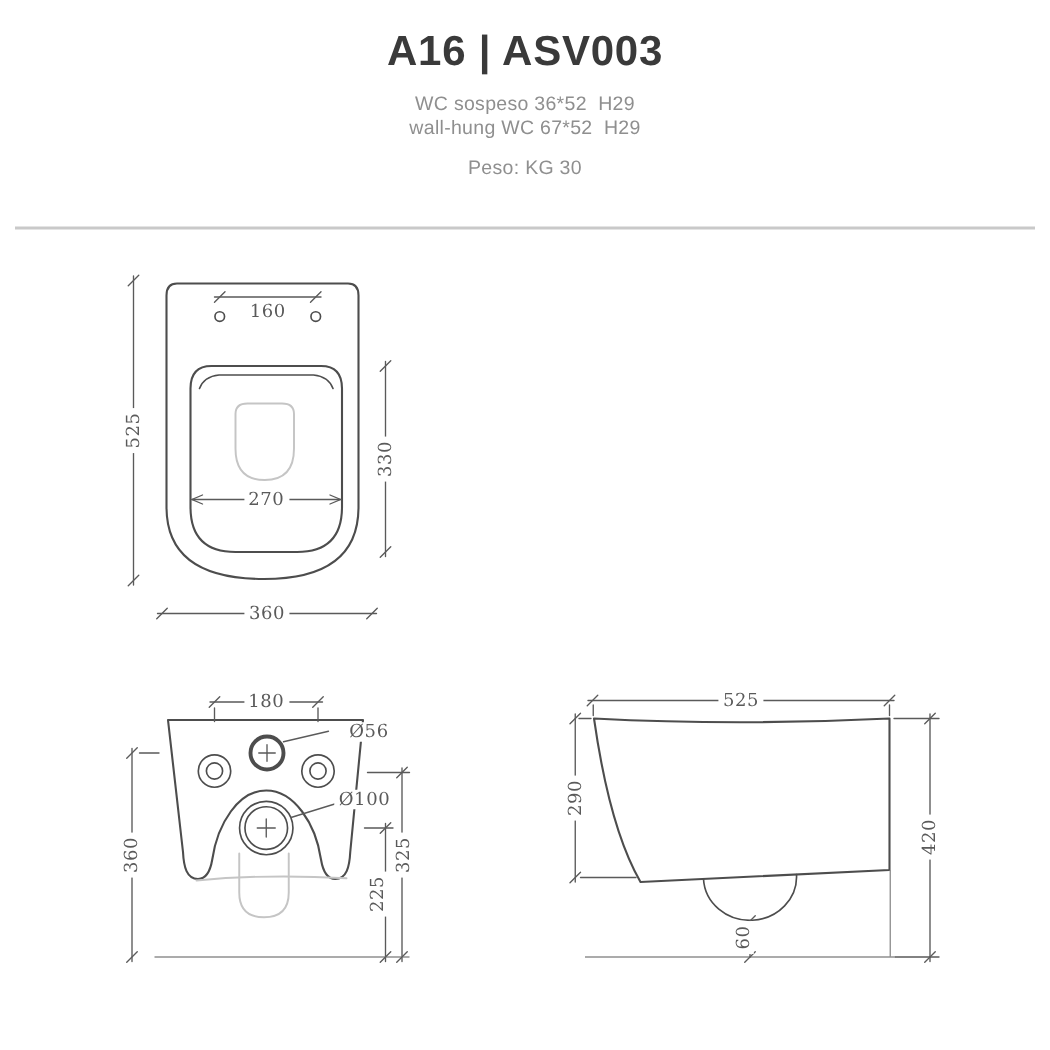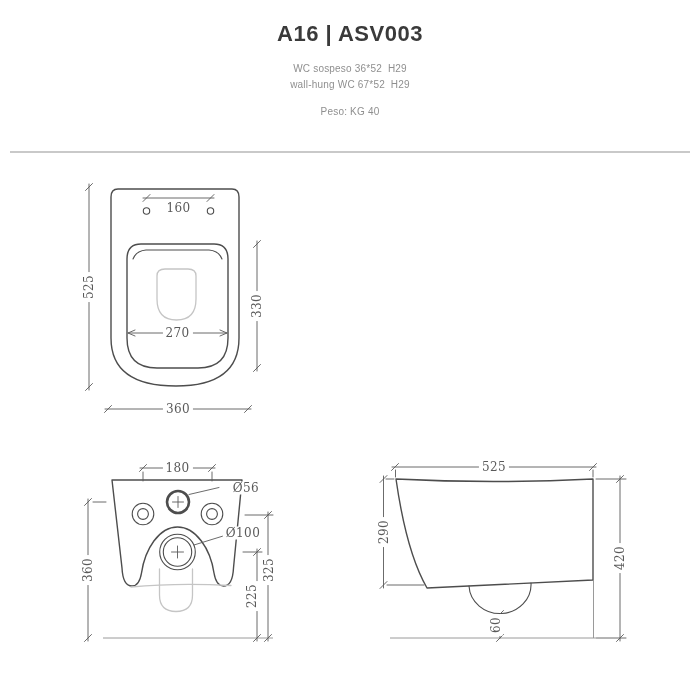--- a/index.html
+++ b/index.html
@@ -10,7 +10,7 @@
   #page{position:relative;width:700px;height:700px;background:#fff;overflow:hidden;
         font-family:"Liberation Sans",sans-serif;}
   .header{position:absolute;top:0;left:0;width:700px;text-align:center;padding-top:21px;z-index:2;}
-  .title{font-size:22px;font-weight:700;letter-spacing:.5px;color:var(--title);line-height:25px;}
+  .title{font-size:28px;font-weight:700;letter-spacing:.5px;color:var(--title);line-height:25px;}
   .subs{margin-top:15px;}
   .weights{margin-top:11px;}
   .sub{font-size:10px;color:var(--subtitle);line-height:16px;white-space:pre;letter-spacing:.2px;}

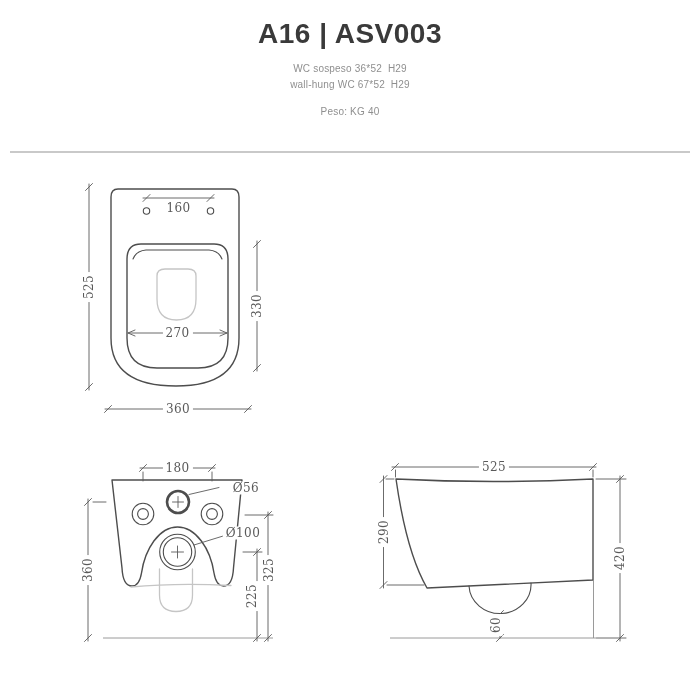--- a/index.html
+++ b/index.html
@@ -13,7 +13,7 @@
   .title{font-size:28px;font-weight:700;letter-spacing:.5px;color:var(--title);line-height:25px;}
   .subs{margin-top:15px;}
   .weights{margin-top:11px;}
-  .sub{font-size:10px;color:var(--subtitle);line-height:16px;white-space:pre;letter-spacing:.2px;}
+  .sub{font-size:13px;color:var(--subtitle);line-height:16px;white-space:pre;letter-spacing:.2px;}
   .divider{position:absolute;top:151px;left:10px;width:680px;height:2px;background:var(--divider);z-index:1;}
   svg.drawing{position:absolute;left:0;top:0;z-index:2;}
   .ln{fill:none;stroke:var(--line);stroke-width:1.4;stroke-linecap:round;stroke-linejoin:round;}

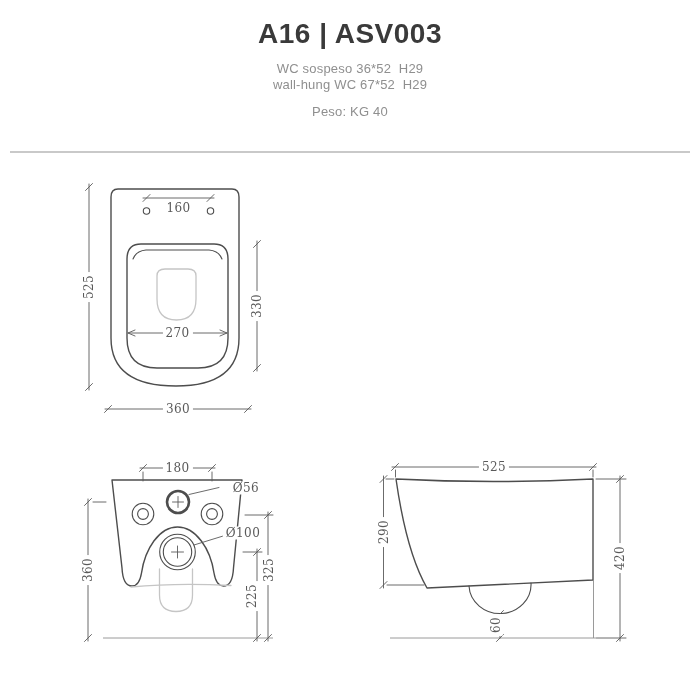--- a/index.html
+++ b/index.html
@@ -39,7 +39,7 @@
       <div class="sub">wall-hung WC 67*52  H29</div>
     </div>
     <div class="subs weights">
-      <div class="sub">Peso: KG 40</div>
+      <div class="sub">Peso: KG 30</div>
     </div>
   </div>
 

